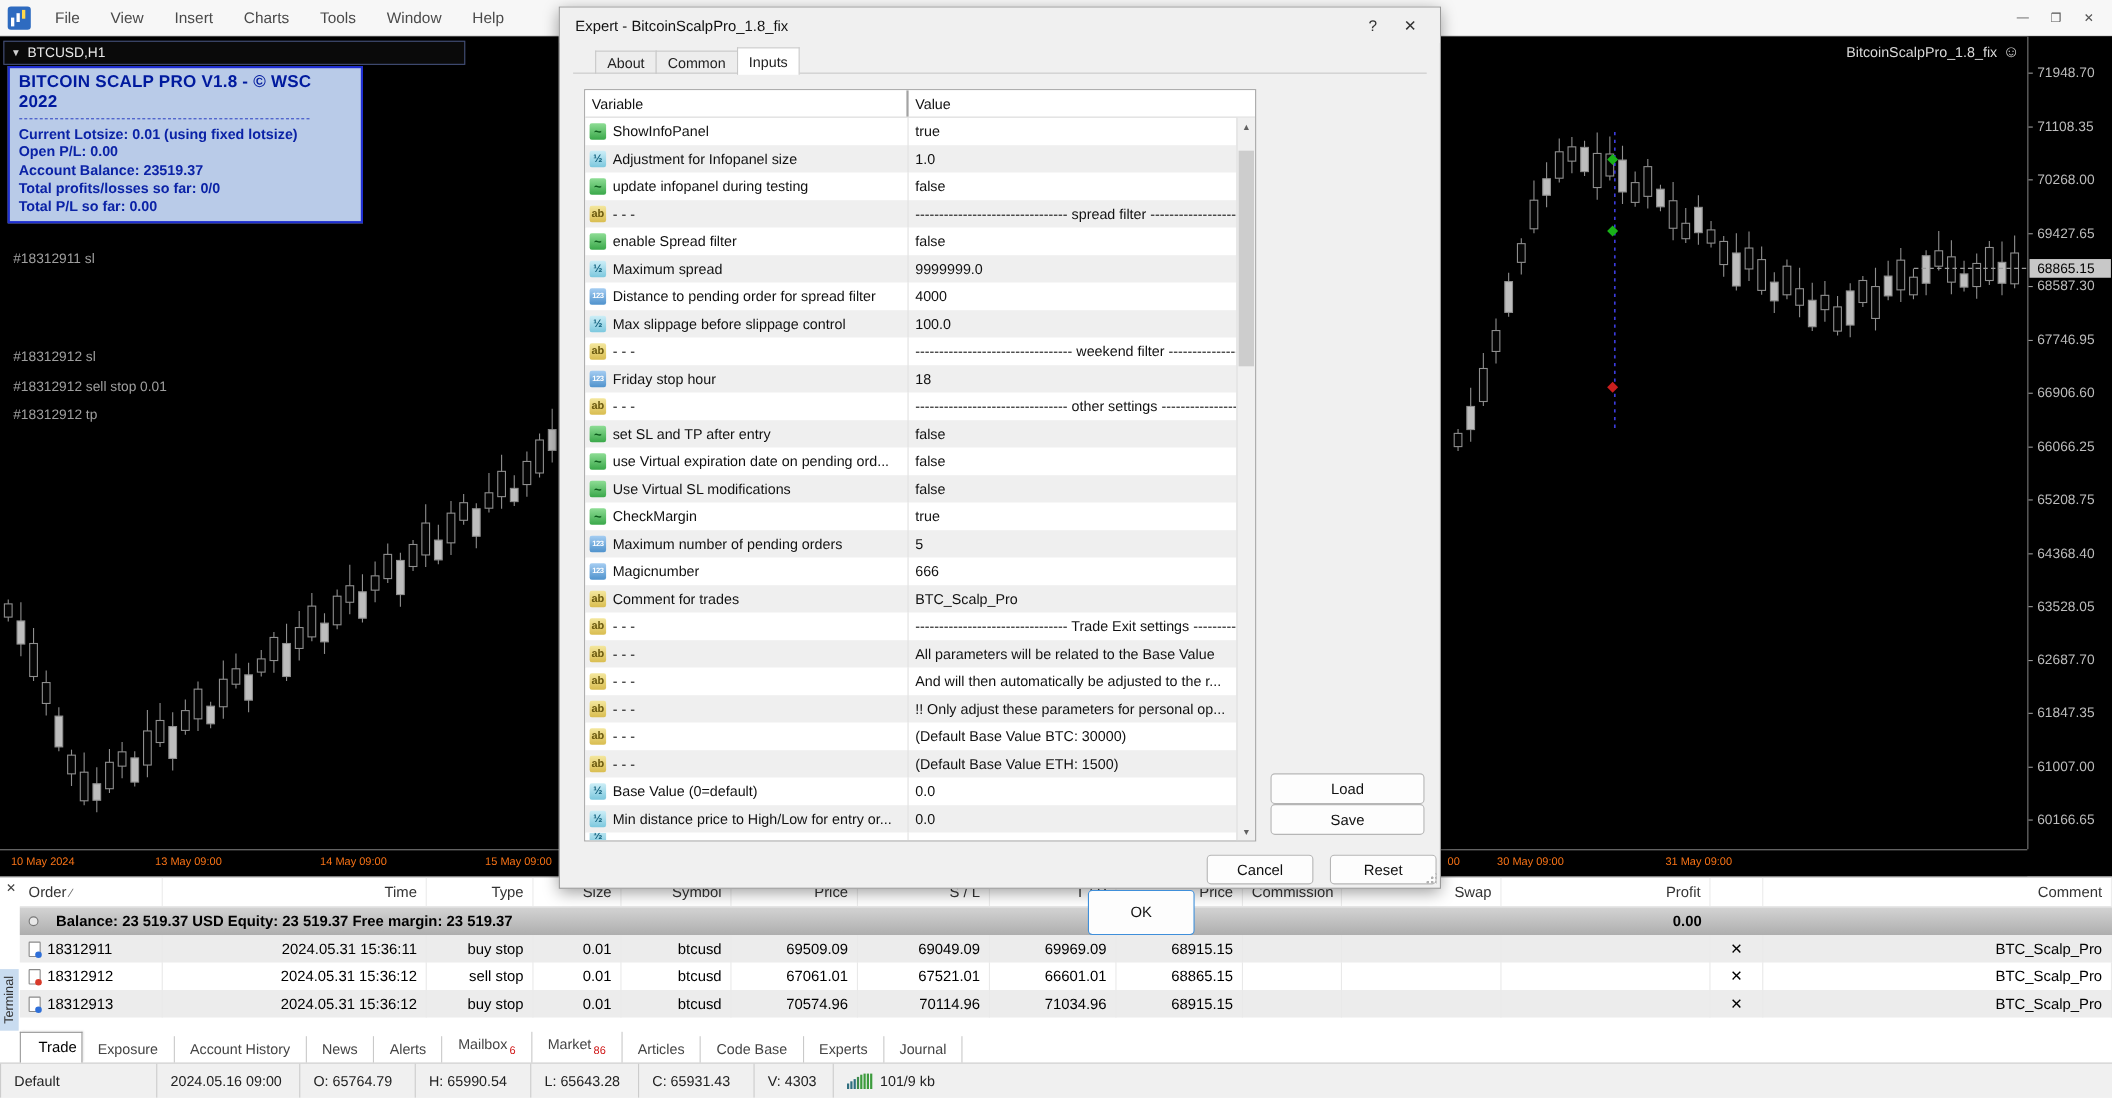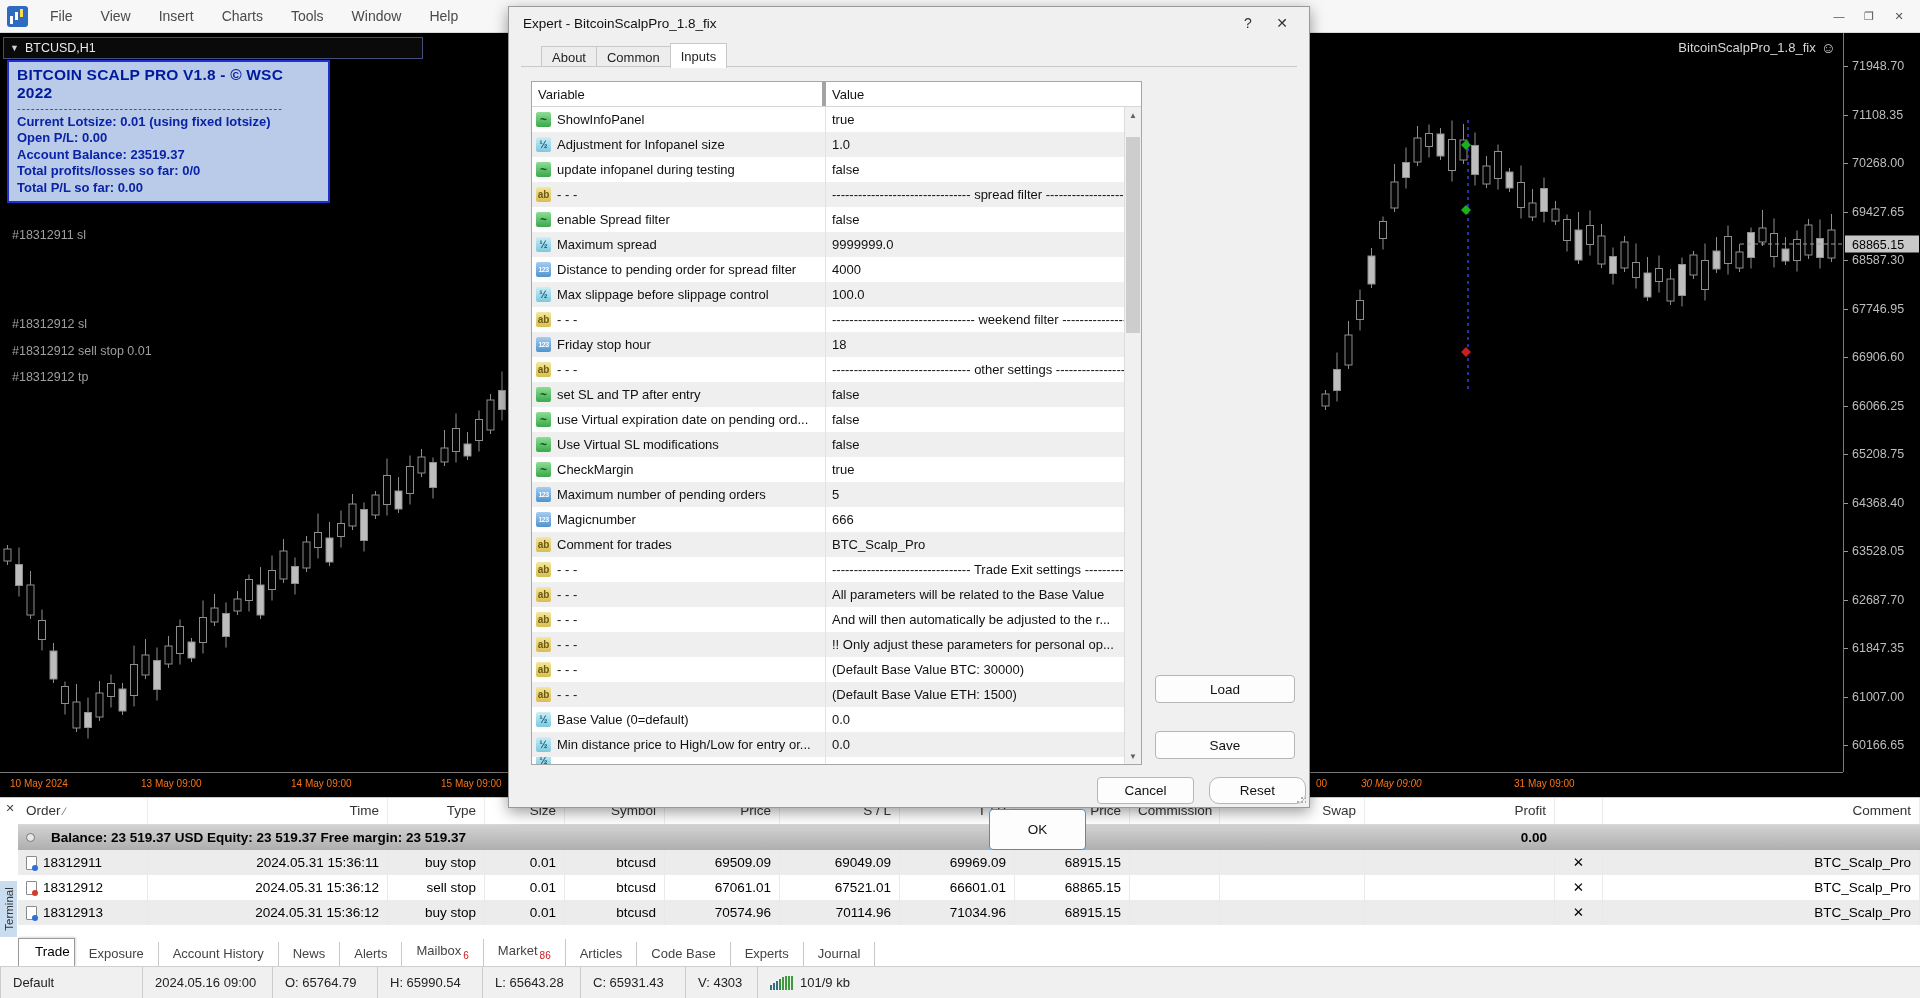--- a/index.html
+++ b/index.html
@@ -64,7 +64,7 @@
     border:1px solid #a6a6a6; overflow:hidden; }
   .dt-head { display:flex; height:25px; border-bottom:1px solid #d6d6d6; background:#fff; }
   .dt-head div { font-size:13px; color:#111; line-height:25px; }
-  .dt-h1 { width:294px; padding-left:6px; border-right:4px solid #a3a3a3; }
+  .dt-h1 { width:294px; padding-left:6px; border-right:2px solid #a3a3a3; }
   .dt-h2 { flex:1; padding-left:6px; }
   .drows { position:absolute; left:0; top:25px; right:17px; bottom:0; overflow:hidden; }
   .drow { display:flex; height:25px; background:#fff; }

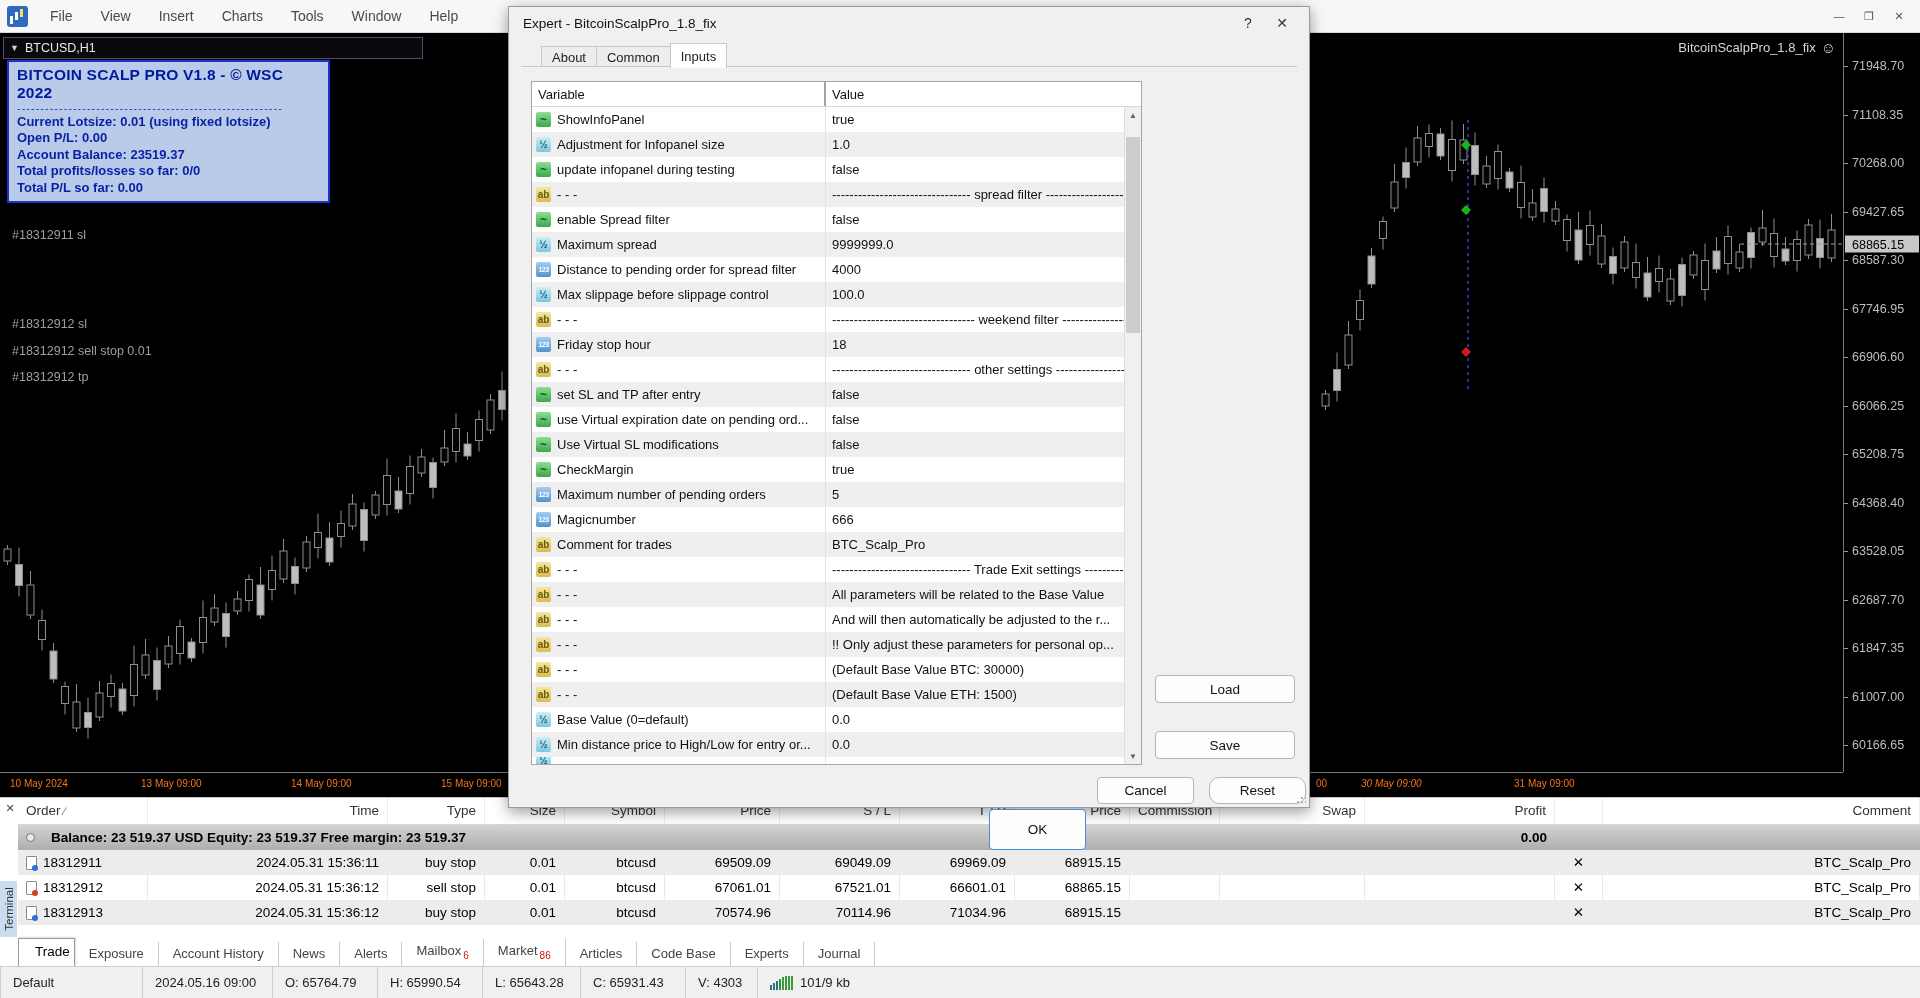--- a/index.html
+++ b/index.html
@@ -87,7 +87,7 @@
 
   .btn { position:absolute; width:140px; height:28px; background:#fdfdfd; border:1px solid #b6b6b6;
     border-radius:4px; font-size:13.5px; color:#111; display:flex; align-items:center; justify-content:center; }
-  .btn-load { left:646px; top:668px; } .btn-save { left:646px; top:724px; }
+  .btn-load { left:646px; top:696px; } .btn-save { left:646px; top:724px; }
   .btn-ok { left:480px; top:802px; width:97px; height:41px; border:1.5px solid #3f8fda;text-align:right; }
   .btn-cancel { left:588px; top:770px; width:97px; height:27px; }
   .btn-reset { left:700px; top:770px; width:97px; height:27px;border-radius:10px; }

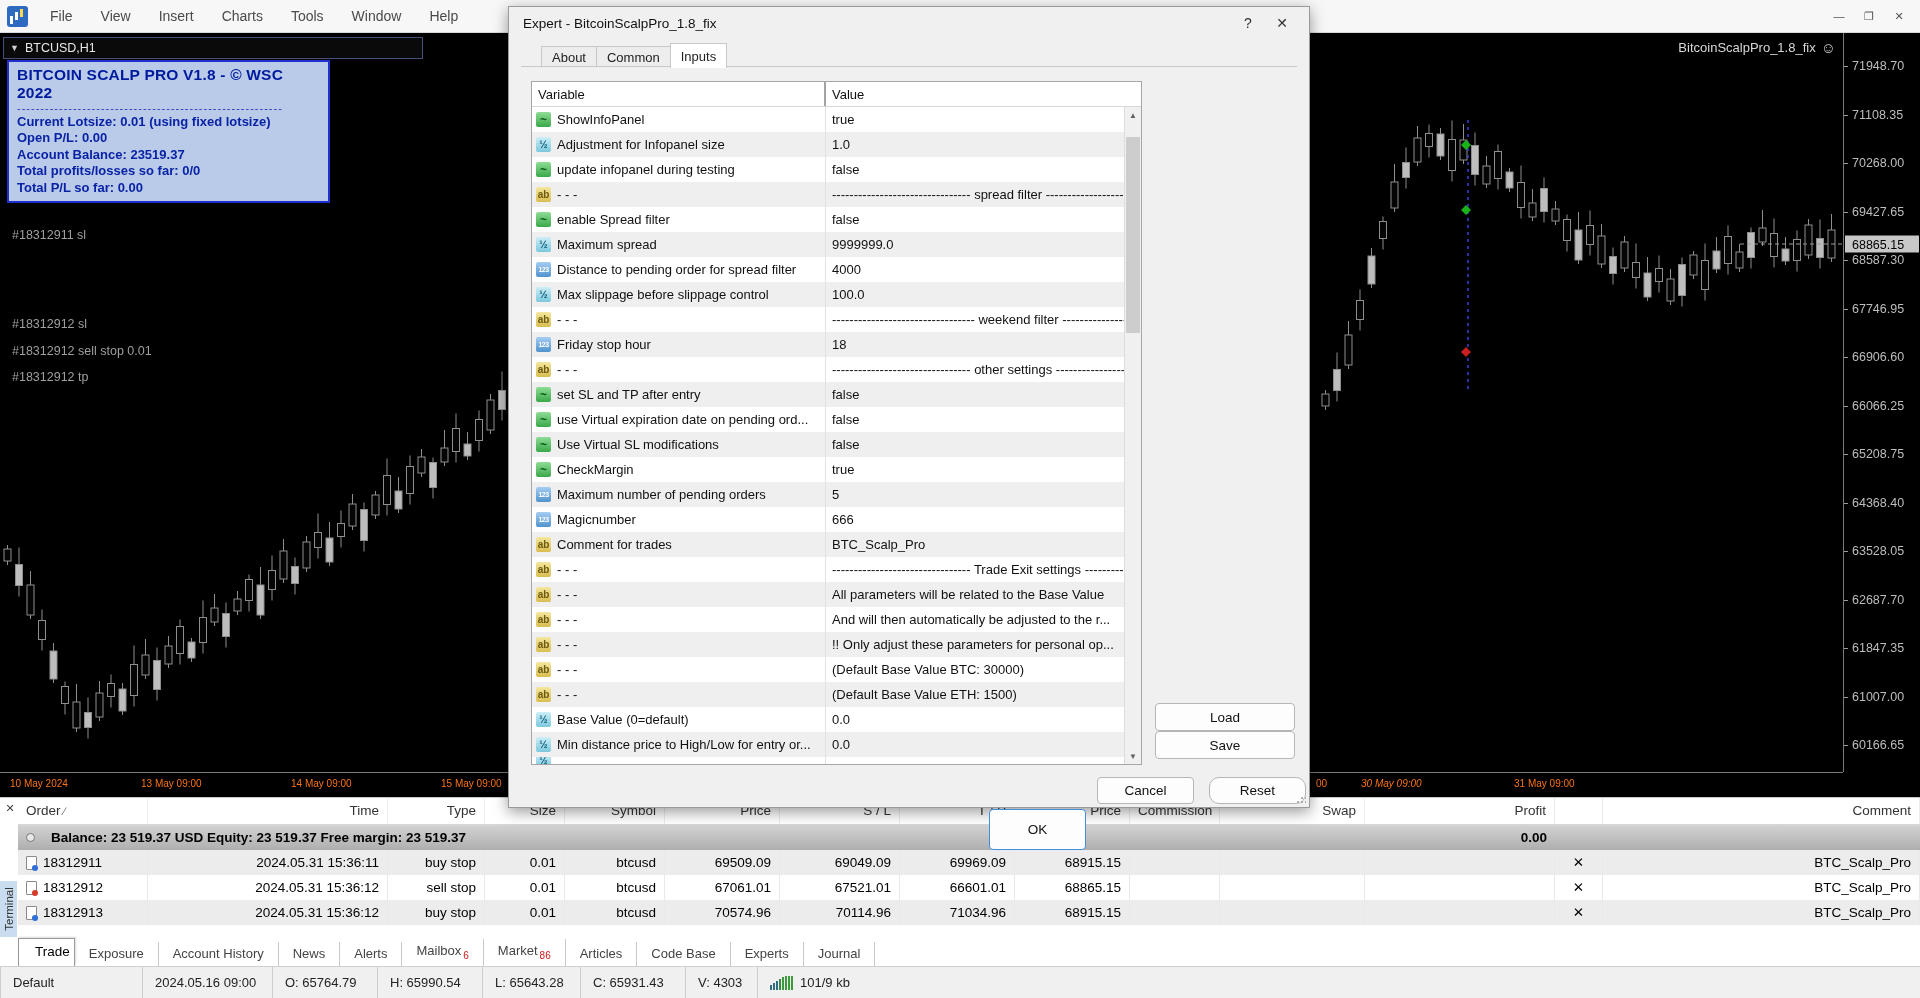--- a/index.html
+++ b/index.html
@@ -90,7 +90,7 @@
   .btn-load { left:646px; top:696px; } .btn-save { left:646px; top:724px; }
   .btn-ok { left:480px; top:802px; width:97px; height:41px; border:1.5px solid #3f8fda;text-align:right; }
   .btn-cancel { left:588px; top:770px; width:97px; height:27px; }
-  .btn-reset { left:700px; top:770px; width:97px; height:27px;border-radius:10px; }
+  .btn-reset { left:700px; top:770px; width:97px; height:27px; }
   .grip { position:absolute; right:3px; bottom:3px; width:10px; height:10px;
     background:radial-gradient(circle at 2px 8px,#b0b0b0 1px,transparent 1.5px),
                radial-gradient(circle at 6px 8px,#b0b0b0 1px,transparent 1.5px),

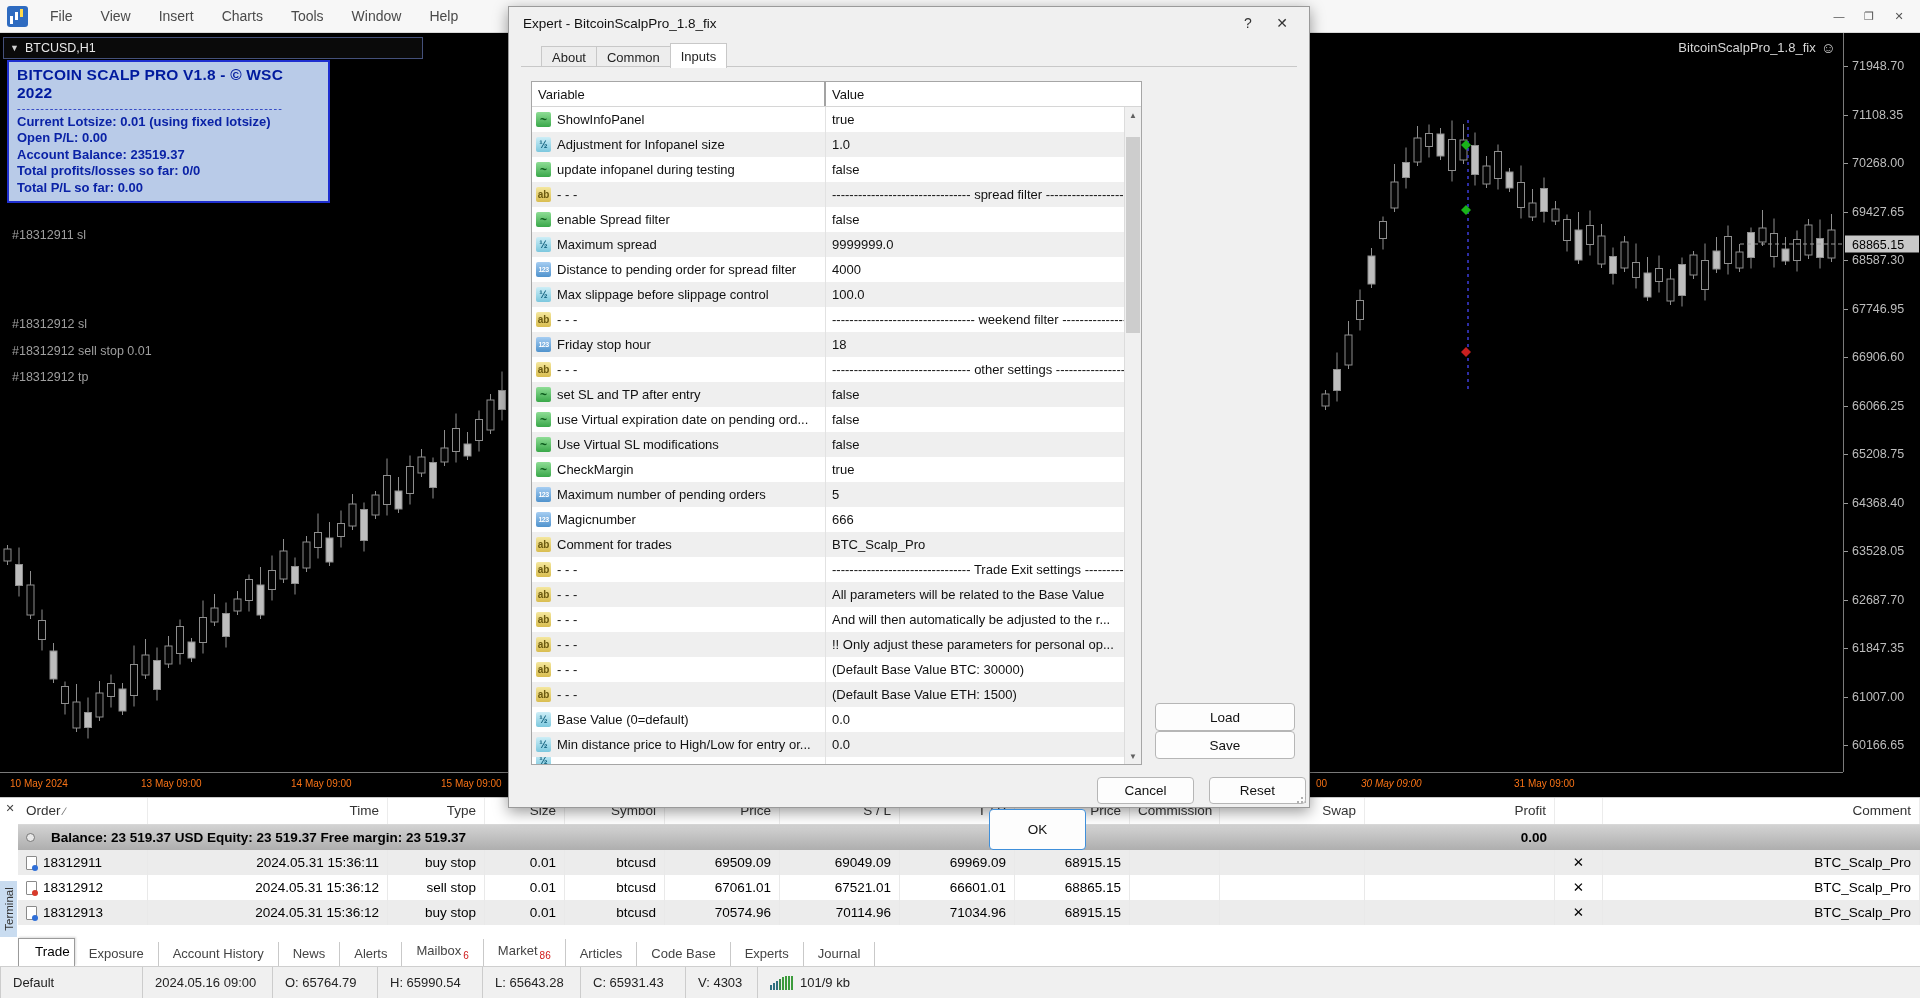--- a/index.html
+++ b/index.html
@@ -406,7 +406,7 @@
           <div class="dlabel" style="left: 291px;">14 May 09:00</div>
           <div class="dlabel" style="left: 441px;">15 May 09:00</div>
           <div class="dlabel" style="left: 1316px;">00</div>
-          <div class="dlabel" style="left: 1361px; font-style: italic;">30 May 09:00</div>
+          <div class="dlabel" style="left: 1361px;">30 May 09:00</div>
           <div class="dlabel" style="left: 1514px;">31 May 09:00</div>
         </div>
     </div>

